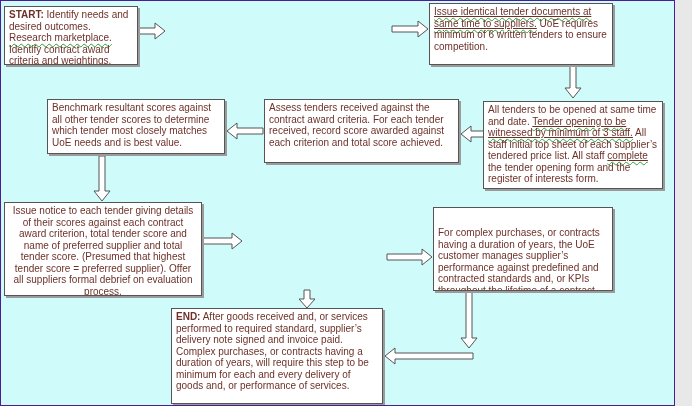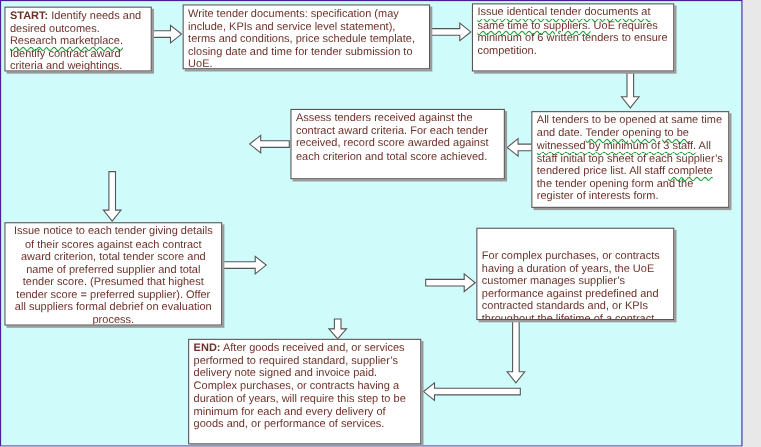--- a/index.html
+++ b/index.html
@@ -64,9 +64,6 @@
     <span><span class="seg-b">START:</span><span> Identify needs and desired outcomes. </span><span><span class="seg-w">Research marketplace.</span></span><span> Identify contract award </span><span><span class="seg-w">criteria</span></span><span> and weightings.</span></span>
   </div>
 
-  <div class="node n-write-docs">
-    <span><span>Write tender documents: specification (may include, KPIs and service level statement), terms and conditions, price schedule template, closing date and time for tender submission to UoE.</span></span>
-  </div>
 
   <div class="node n-issue-docs">
     <span><span class="seg-u"><span class="seg-w">Issue identical tender documents at same time to suppliers.</span></span><span> UoE requires minimum of 6 written tenders to ensure competition.</span></span>

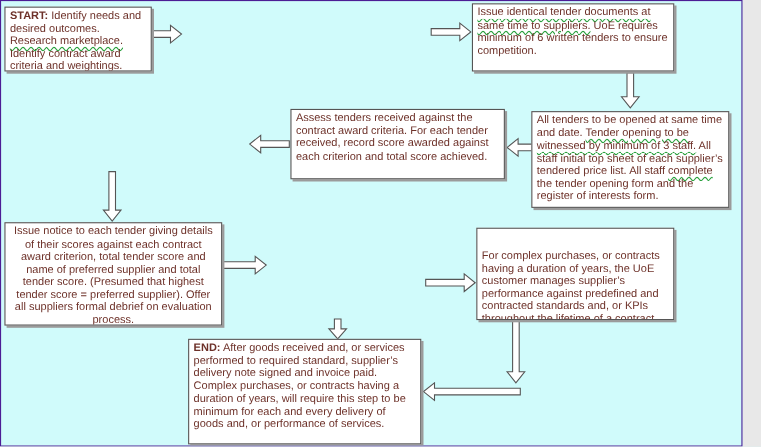--- a/index.html
+++ b/index.html
@@ -27,7 +27,7 @@
     overflow:hidden;
   }
   .seg-b{font-weight:bold;}
-  .seg-u{text-decoration-color:currentColor;}
+  .seg-u{text-decoration:underline;text-decoration-color:currentColor;}
   .seg-w{text-decoration:underline wavy var(--wavy,#28a03c);text-decoration-thickness:1px;text-underline-offset:2px;}
   
   .n-start          {left:3px;   top:5px;   width:134px; height:59px;}

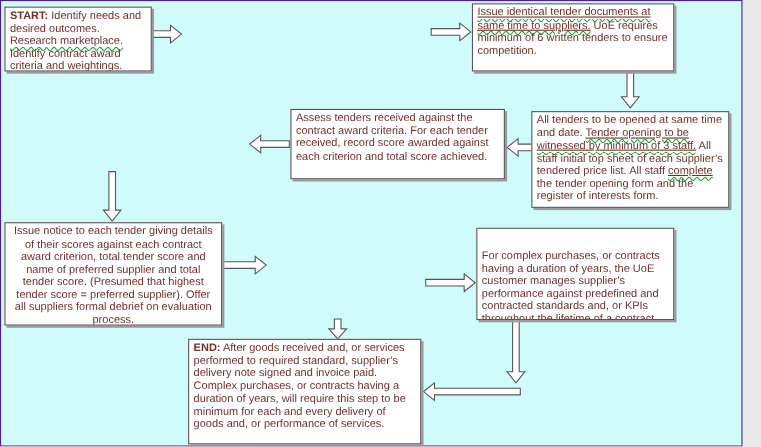--- a/index.html
+++ b/index.html
@@ -69,6 +69,9 @@
     <span><span class="seg-u"><span class="seg-w">Issue identical tender documents at same time to suppliers.</span></span><span> UoE requires minimum of 6 written tenders to ensure competition.</span></span>
   </div>
 
+  <div class="node n-benchmark">
+    <span><span>Benchmark resultant scores against all other tender scores to determine which tender most closely matches UoE needs and is best value.</span></span>
+  </div>
 
   <div class="node n-assess">
     <span><span>Assess tenders received against the contract award criteria.  For each tender received, record score awarded against each criterion and total score achieved.</span></span>

